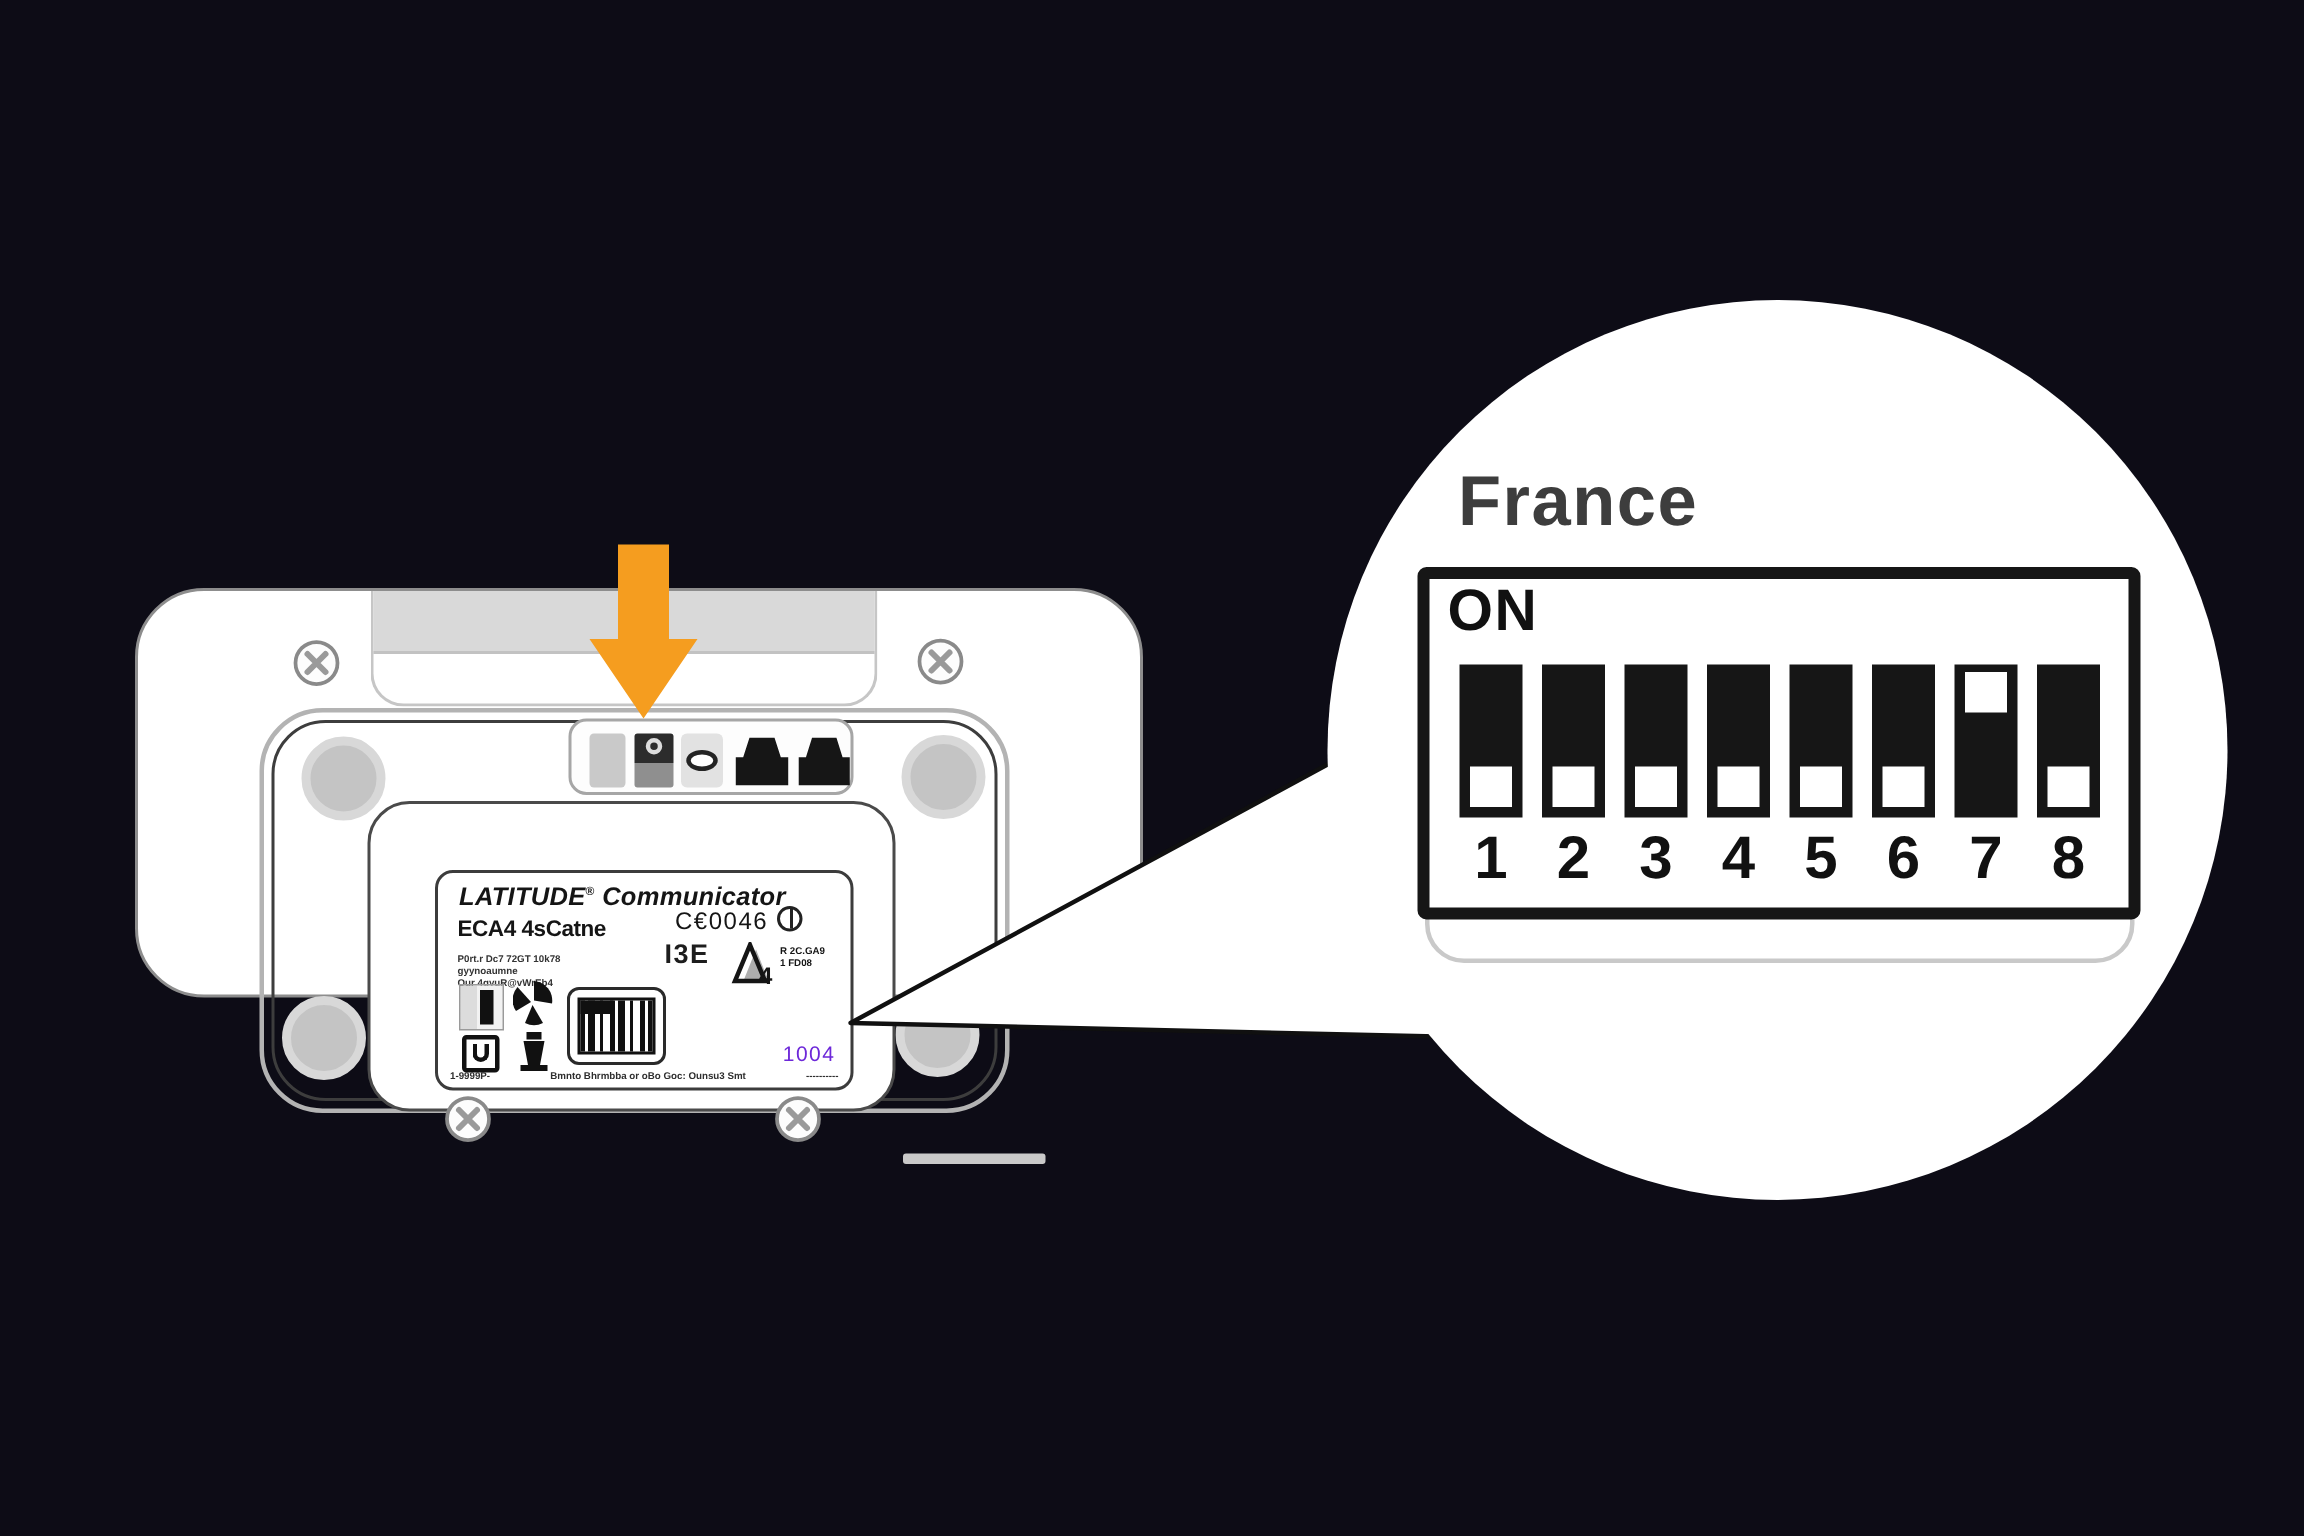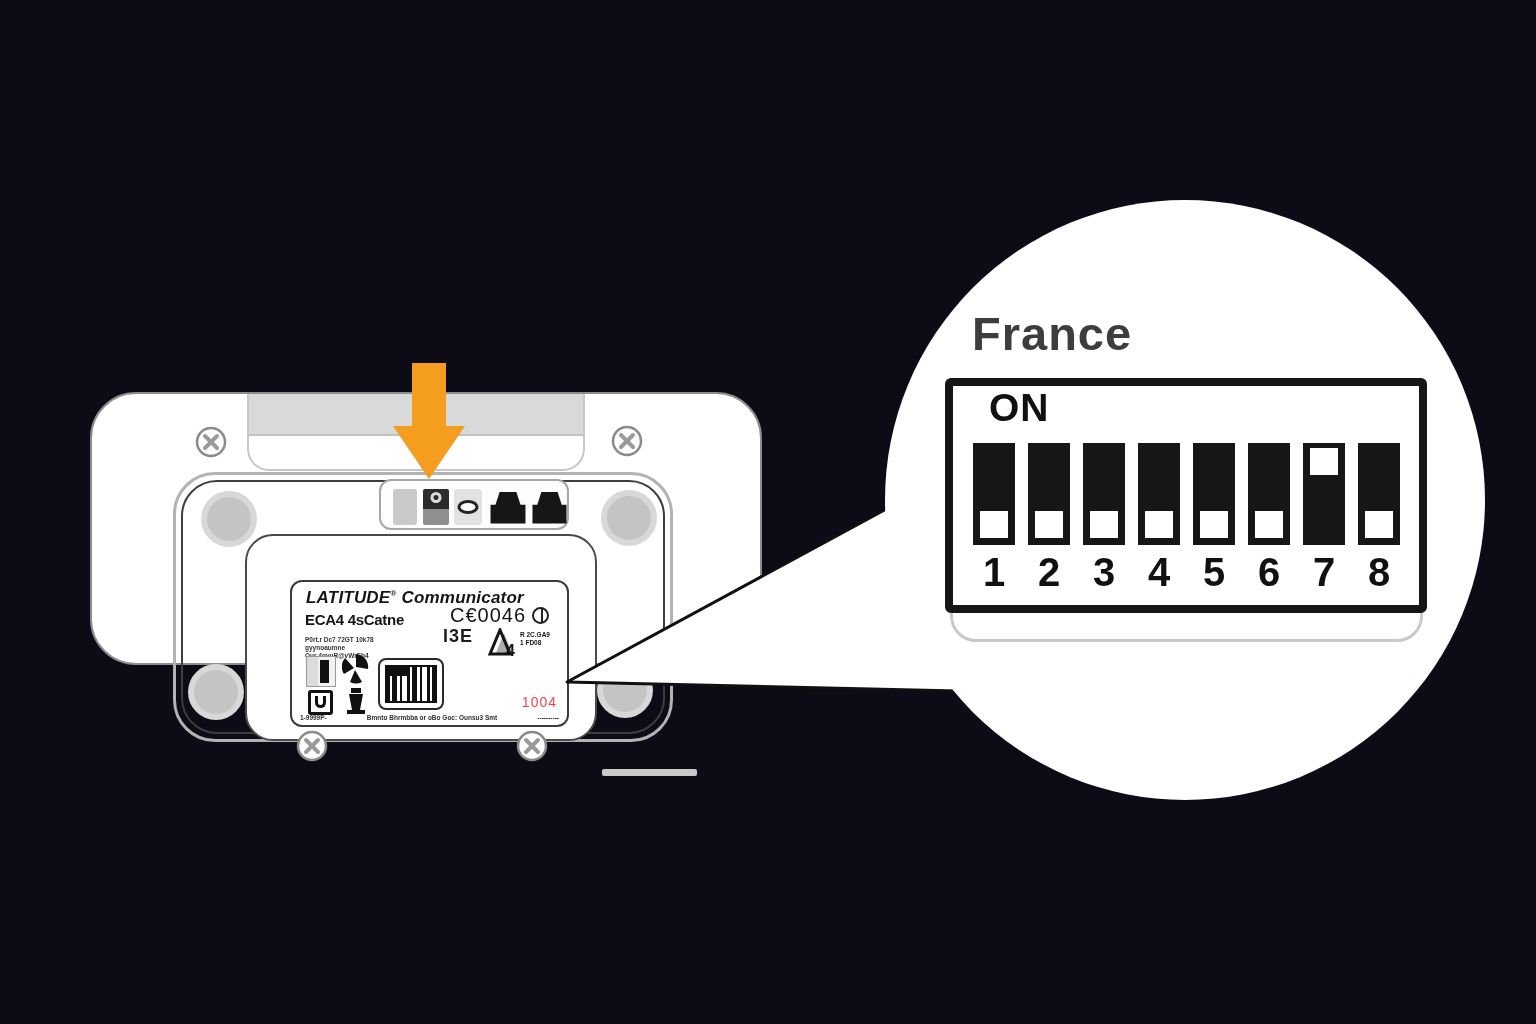--- a/index.html
+++ b/index.html
@@ -68,7 +68,7 @@
   .card{left:950px;top:392px;width:473px;height:250px;border:3px solid #c9c9c9;border-radius:26px;background:#fff;box-sizing:border-box;}
   .dip-panel{left:945px;top:378px;width:482px;height:235px;background:#fff;border:8px solid #161616;
     border-radius:6px;box-sizing:border-box;}
-  .on-label{left:12px;top:0px;font-size:39px;font-weight:bold;color:#111;letter-spacing:1px;margin-left:24px;}
+  .on-label{left:12px;top:0px;font-size:39px;font-weight:bold;color:#111;letter-spacing:1px;}
   .sw-row{left:20px;top:57px;display:flex;gap:13px;}
   .dip-switch{position:relative;width:42px;height:102px;background:#161616;}
   .dip-switch .slider{position:absolute;left:7px;right:7px;height:27px;background:#fff;}

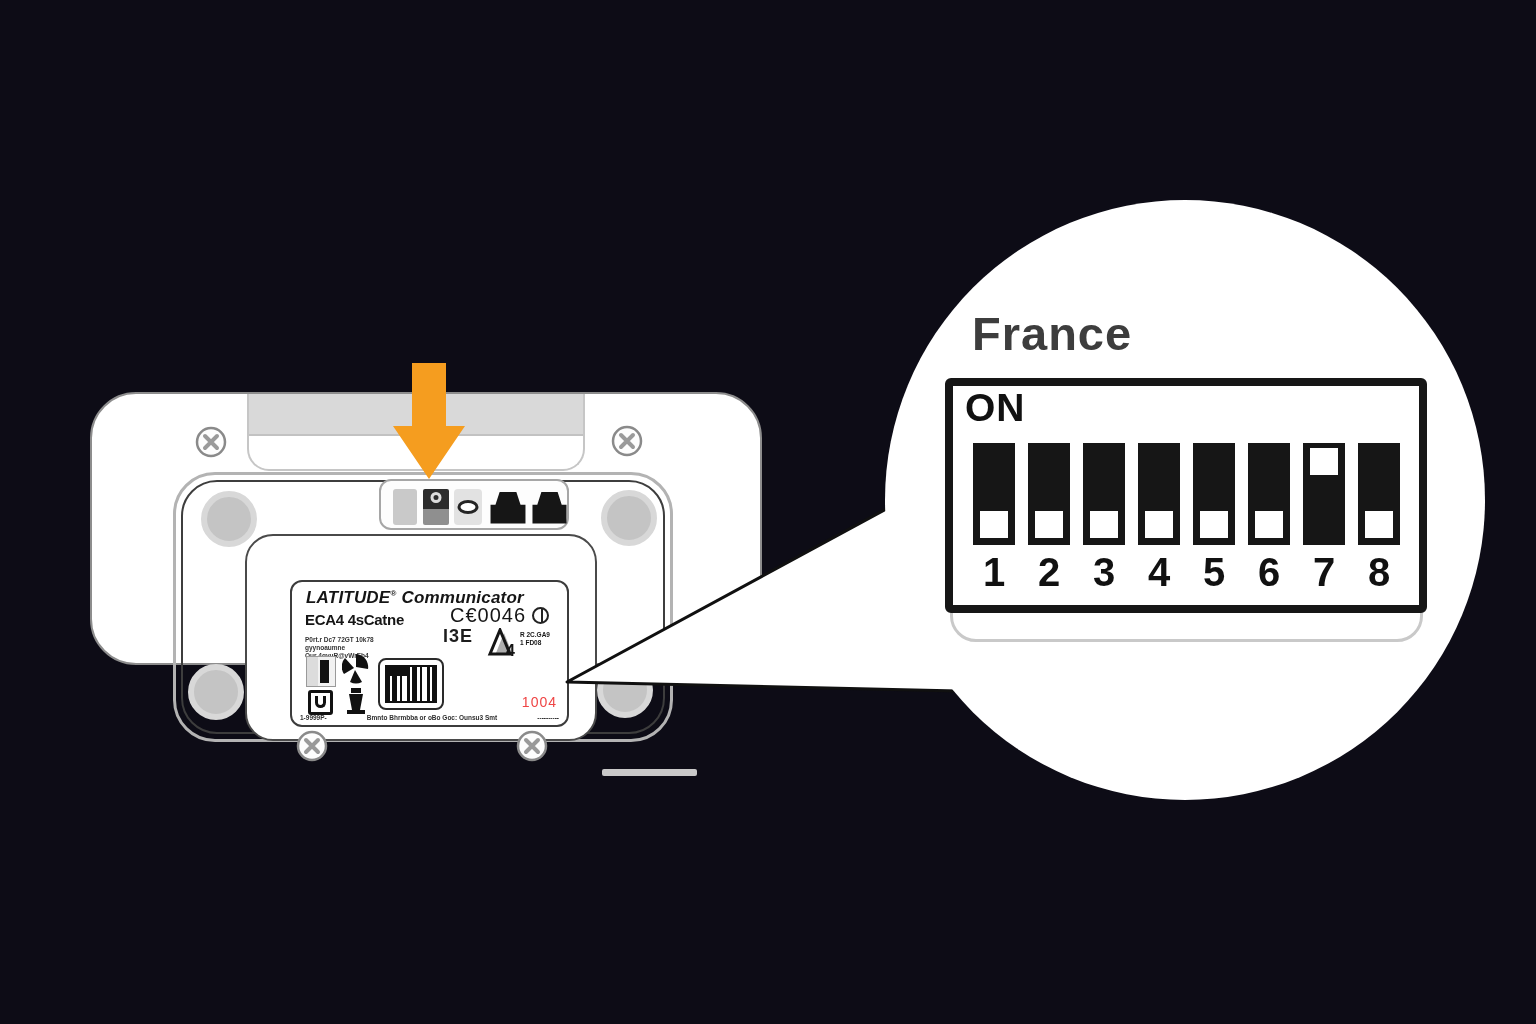--- a/index.html
+++ b/index.html
@@ -39,7 +39,7 @@
   .lab-title{left:14px;top:6px;font-size:17px;font-weight:bold;font-style:italic;letter-spacing:.2px;white-space:nowrap;}
   .lab-title sup{font-size:8px;font-style:normal;}
   .lab-model{left:13px;top:29px;font-size:15px;font-weight:bold;letter-spacing:-0.3px;white-space:nowrap;}
-  .lab-ce{left:158px;top:22px;font-size:20px;letter-spacing:1px;white-space:nowrap;}
+  .lab-ce{left:158px;top:22px;font-size:16px;letter-spacing:1px;white-space:nowrap;}
   .class-sym{display:inline-block;width:17px;height:17px;border:2px solid #222;border-radius:50%;
     vertical-align:-2px;margin-left:6px;background:linear-gradient(90deg,transparent 0 7px,#222 7px 9px,transparent 9px);box-sizing:border-box;}
   .lab-info{left:13px;top:54px;font-size:6.5px;line-height:8px;font-weight:bold;color:#333;white-space:pre-line;}

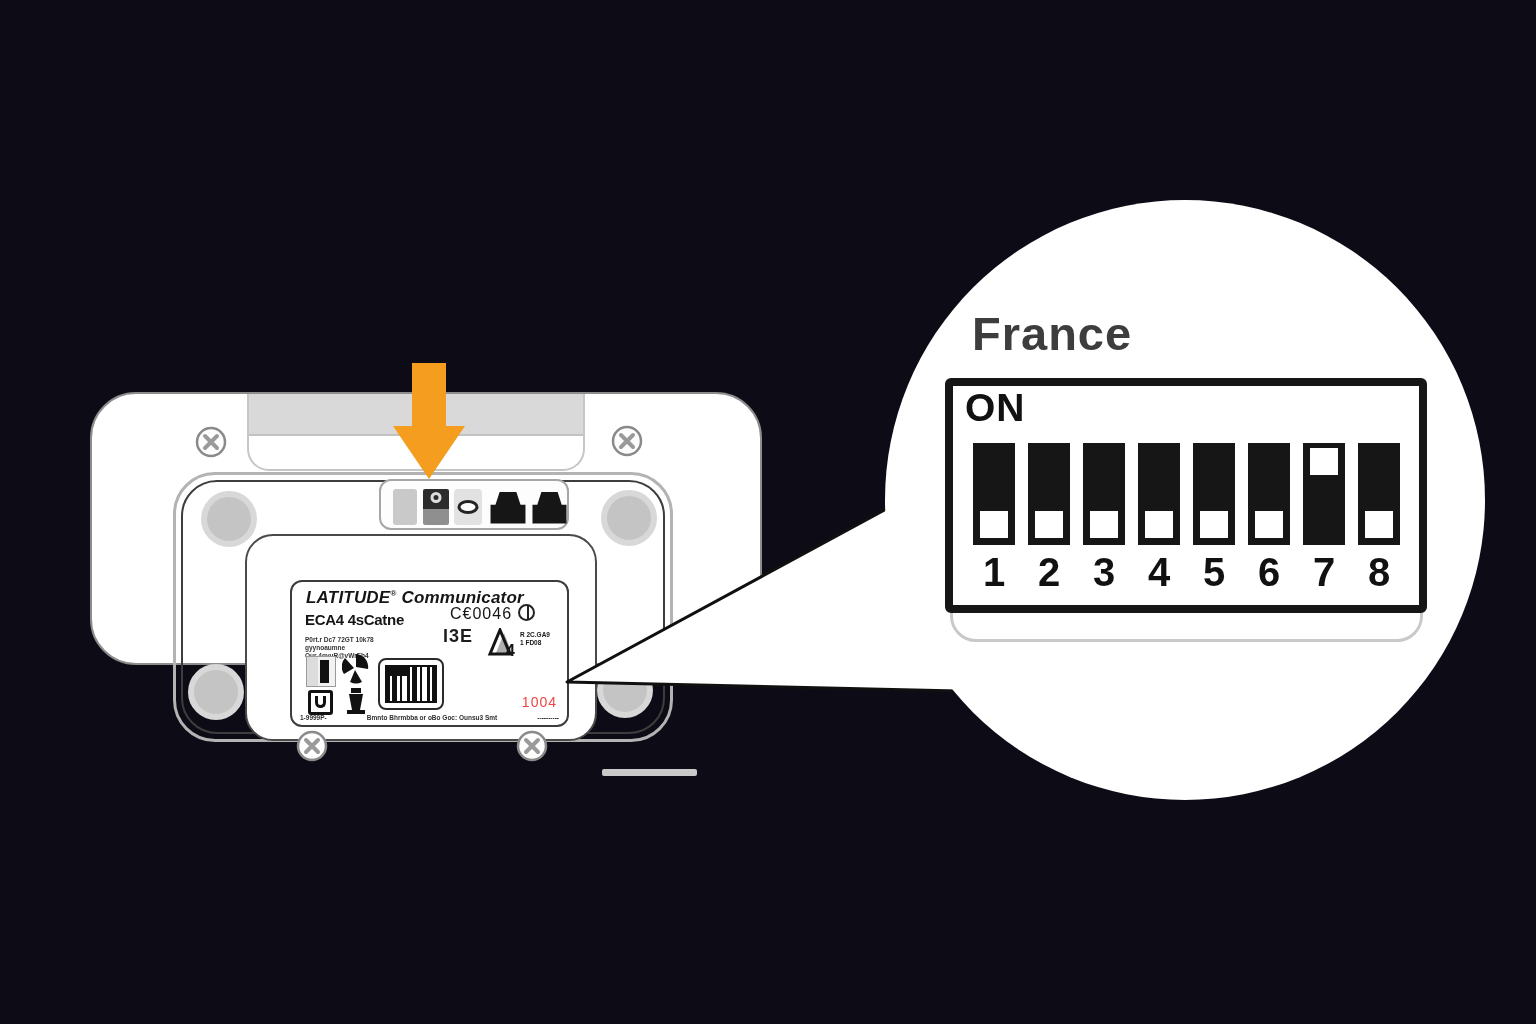--- a/index.html
+++ b/index.html
@@ -58,7 +58,7 @@
   .icon-barcode i{position:absolute;left:5px;top:5px;right:5px;bottom:5px;border:2px solid #111;box-sizing:border-box;
     background:repeating-linear-gradient(90deg,#101010 0 3px,#fff 3px 5px,#101010 5px 10px,#fff 10px 13px,#101010 13px 15px,#fff 15px 20px);}
   .icon-barcode b{position:absolute;left:7px;top:7px;width:22px;height:9px;background:#101010;}
-  .lab-year{right:10px;top:112px;font-size:14px;color:#ef4444;letter-spacing:1px;}
+  .lab-year{right:10px;top:112px;font-size:14px;color:#6d28d9;letter-spacing:1px;}
   .lab-foot{left:0;right:0;top:132px;padding:0 8px;display:flex;justify-content:space-between;align-items:baseline;
     font-size:6.5px;font-weight:bold;color:#2e2e2e;}
   .step{left:510px;top:375px;width:95px;height:7px;background:#c9c9c9;border-radius:2px;}

